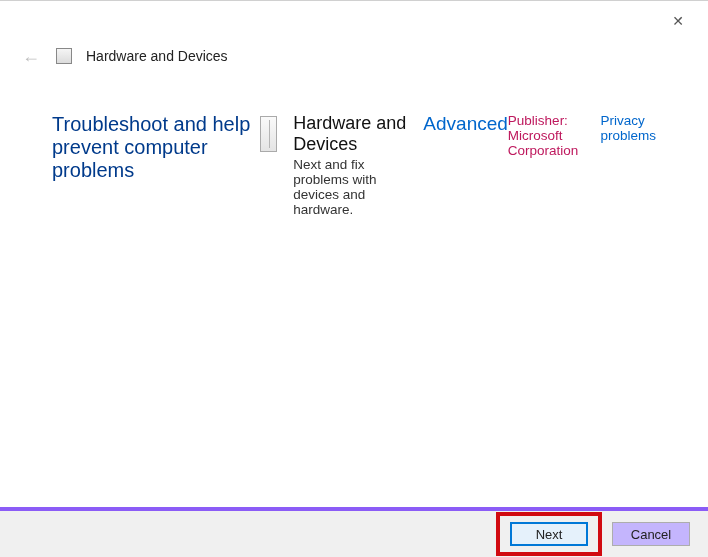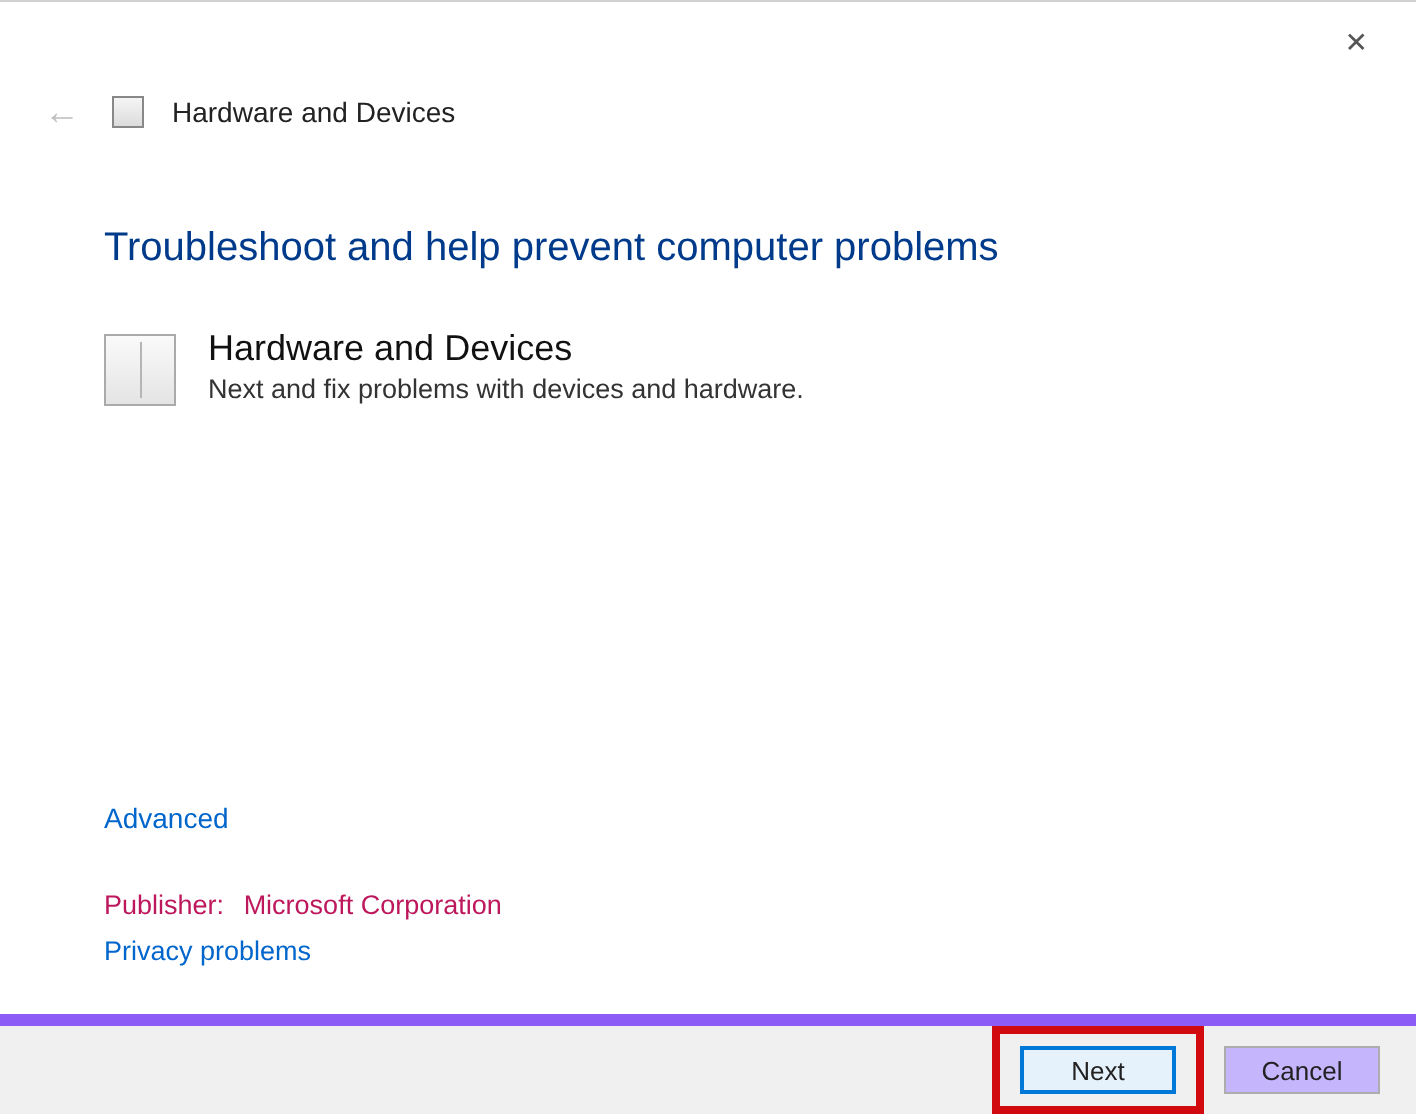--- a/index.html
+++ b/index.html
@@ -63,7 +63,7 @@
       flex: 1;
       padding: 36px 52px 10px 52px;
       display: flex;
-      flex-direction: column;
+      flex-direction: row;
     }
     .main-heading {
       font-size: 20px;

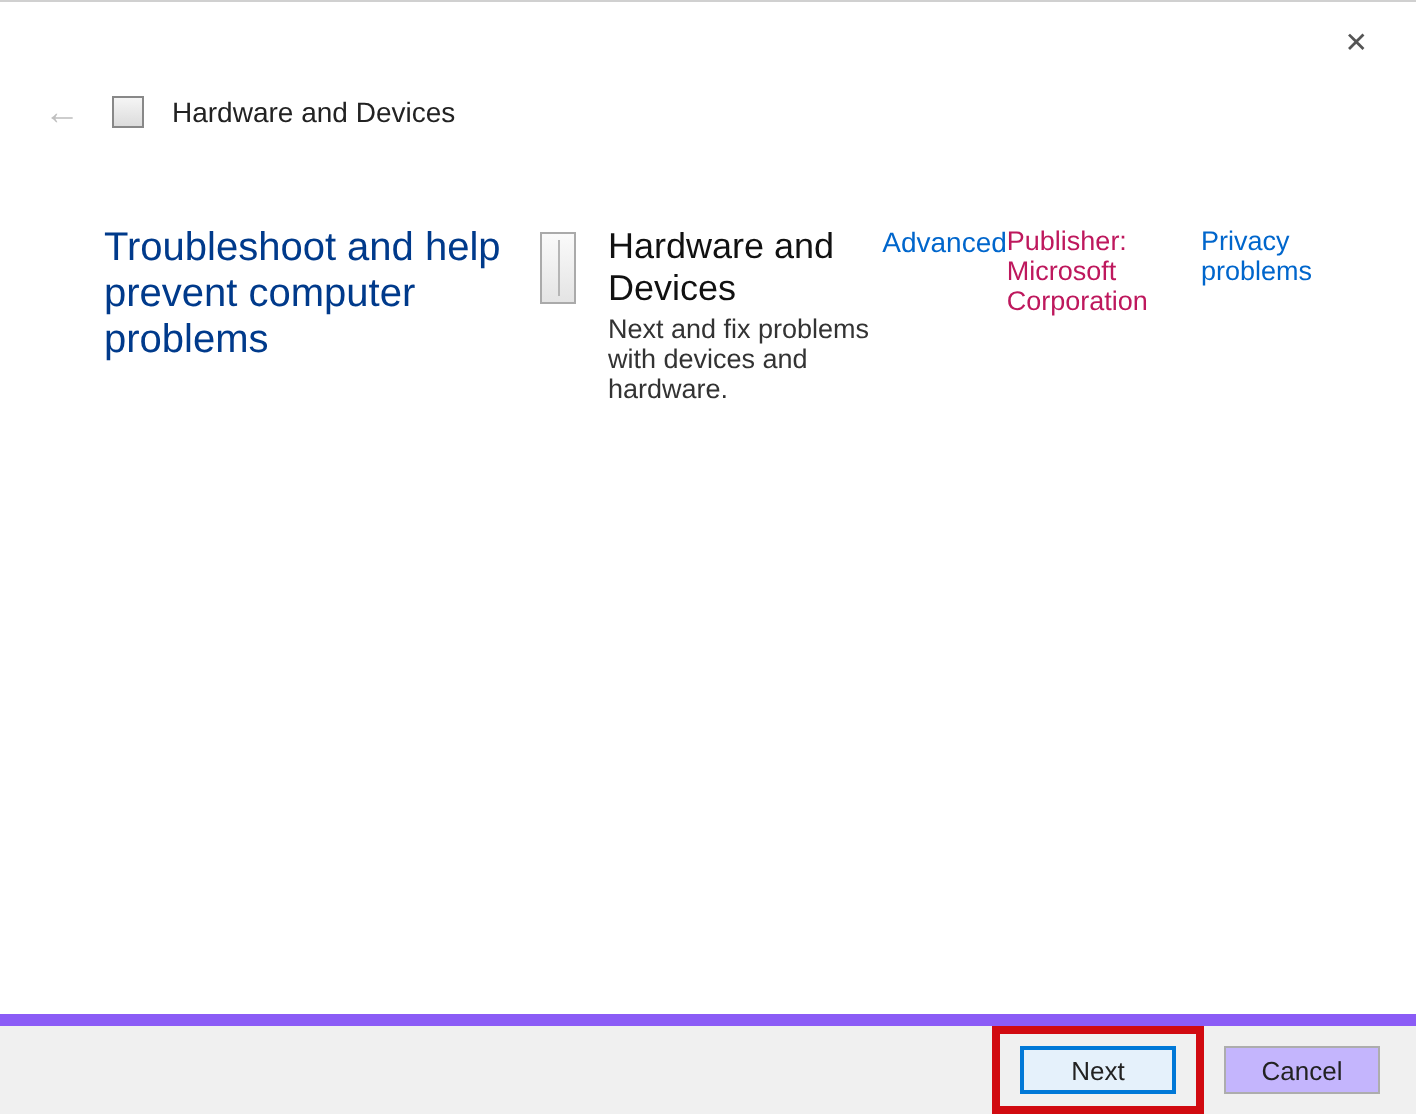--- a/index.html
+++ b/index.html
@@ -106,7 +106,7 @@
     }
     .advanced-link {
       color: #0066cc;
-      font-size: 14px;
+      font-size: 19px;
       margin-bottom: 28px;
       display: inline-block;
       cursor: pointer;

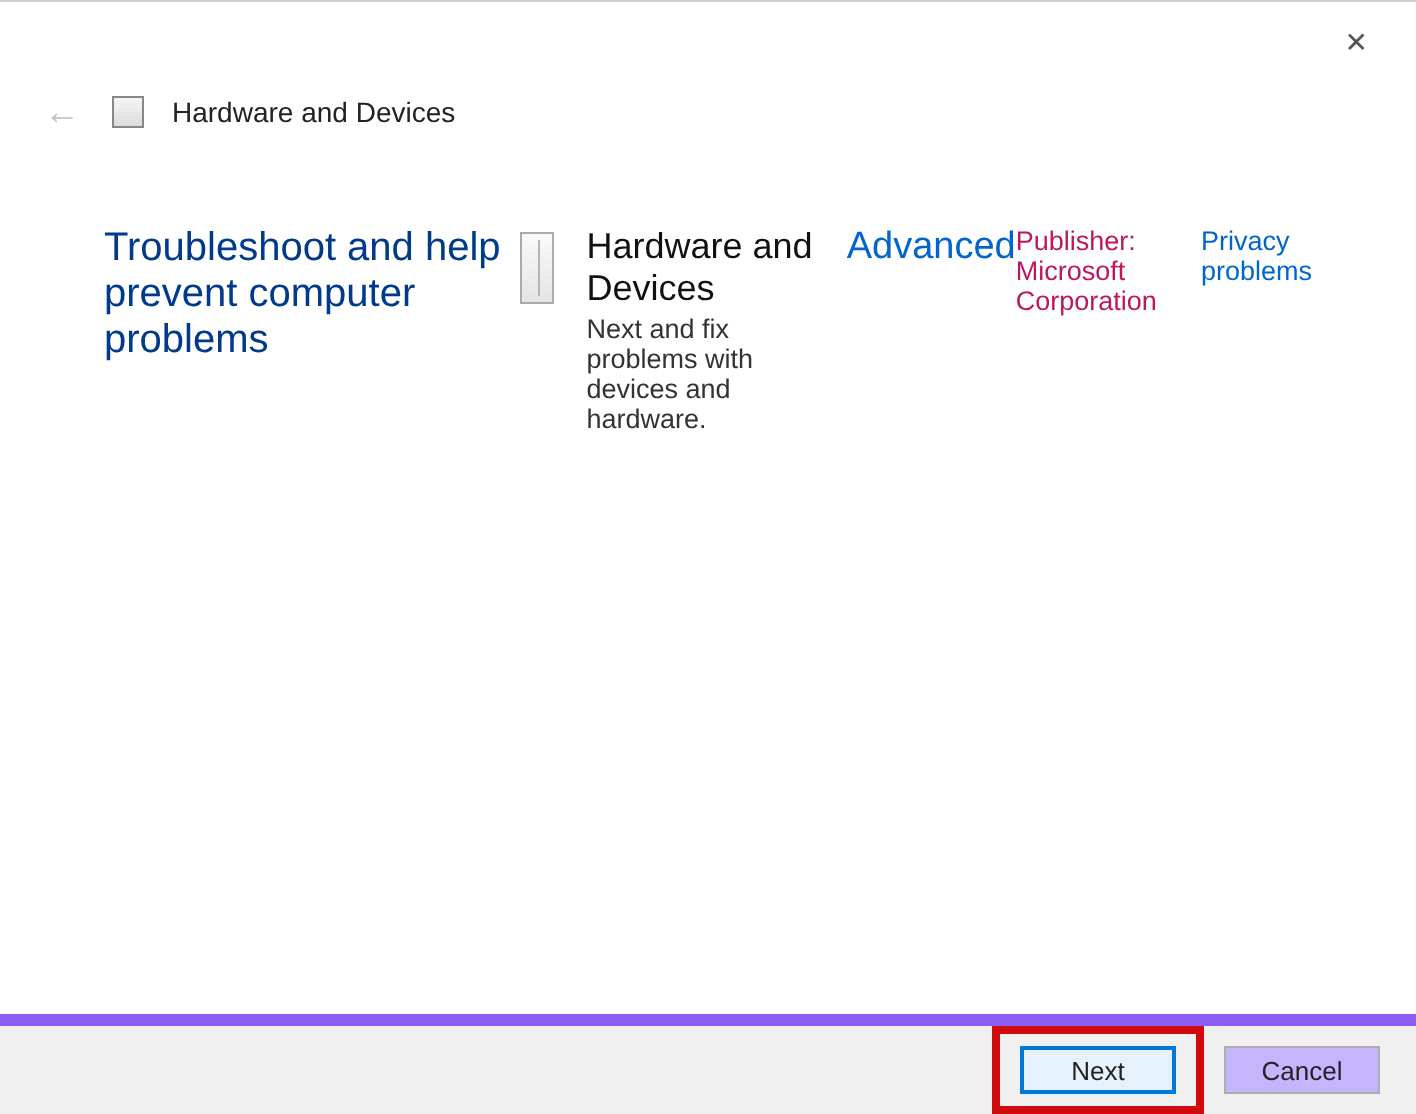--- a/index.html
+++ b/index.html
@@ -128,7 +128,7 @@
     }
     .footer {
       background: #f0f0f0;
-      border-top: 6px solid #8b5cf6;
+      border-top: 4px solid #8b5cf6;
       height: 50px;
       display: flex;
       justify-content: flex-end;

